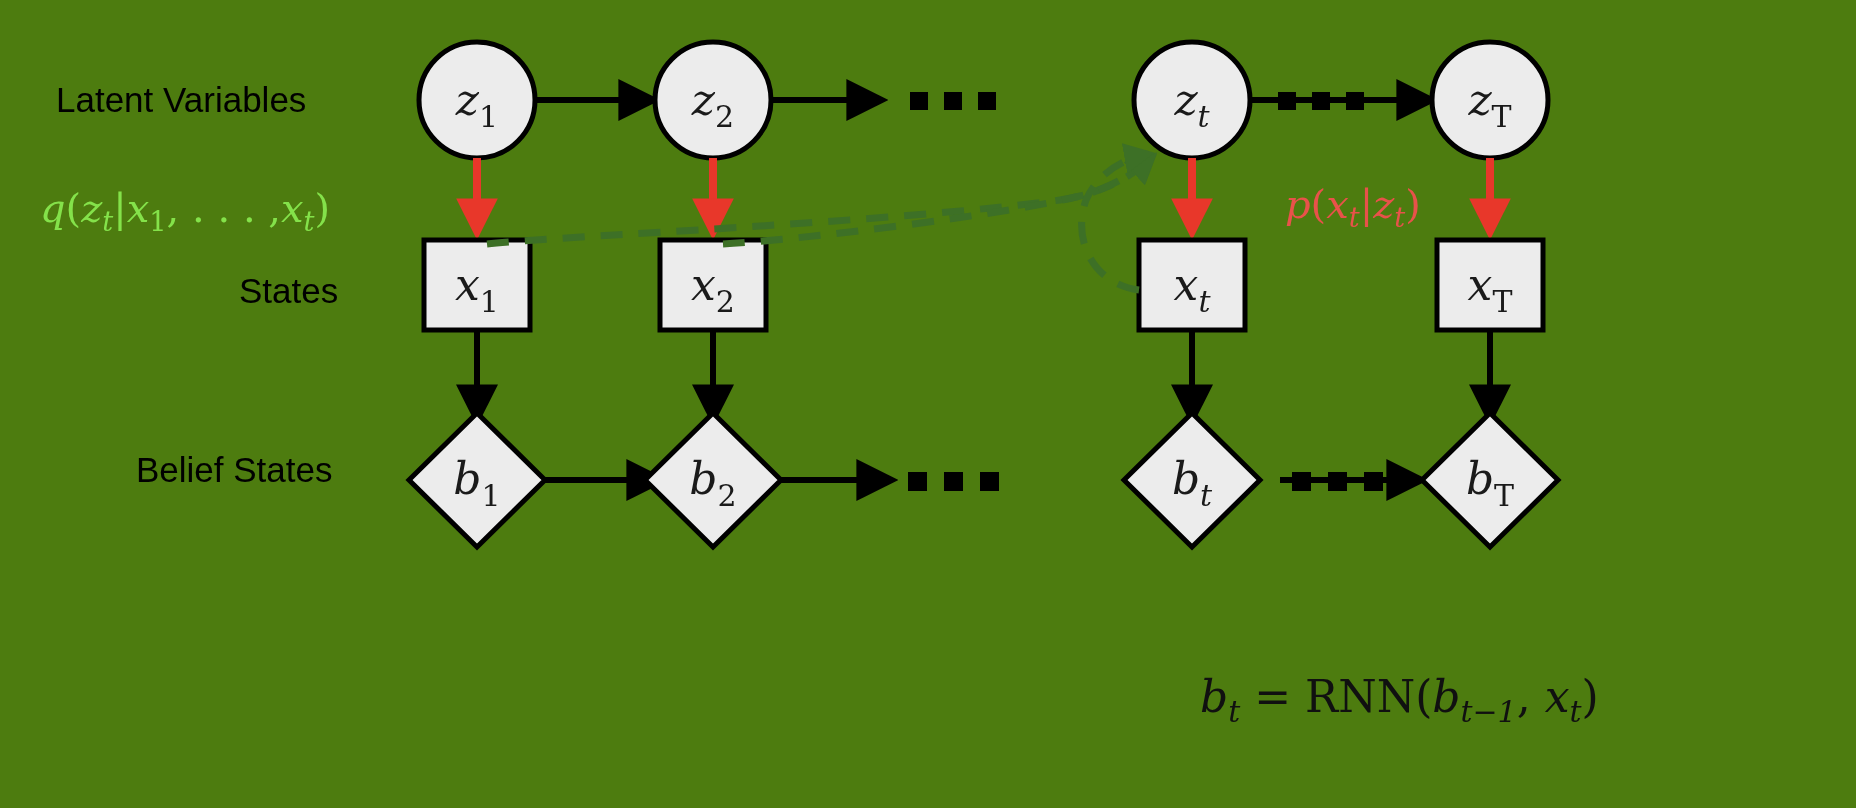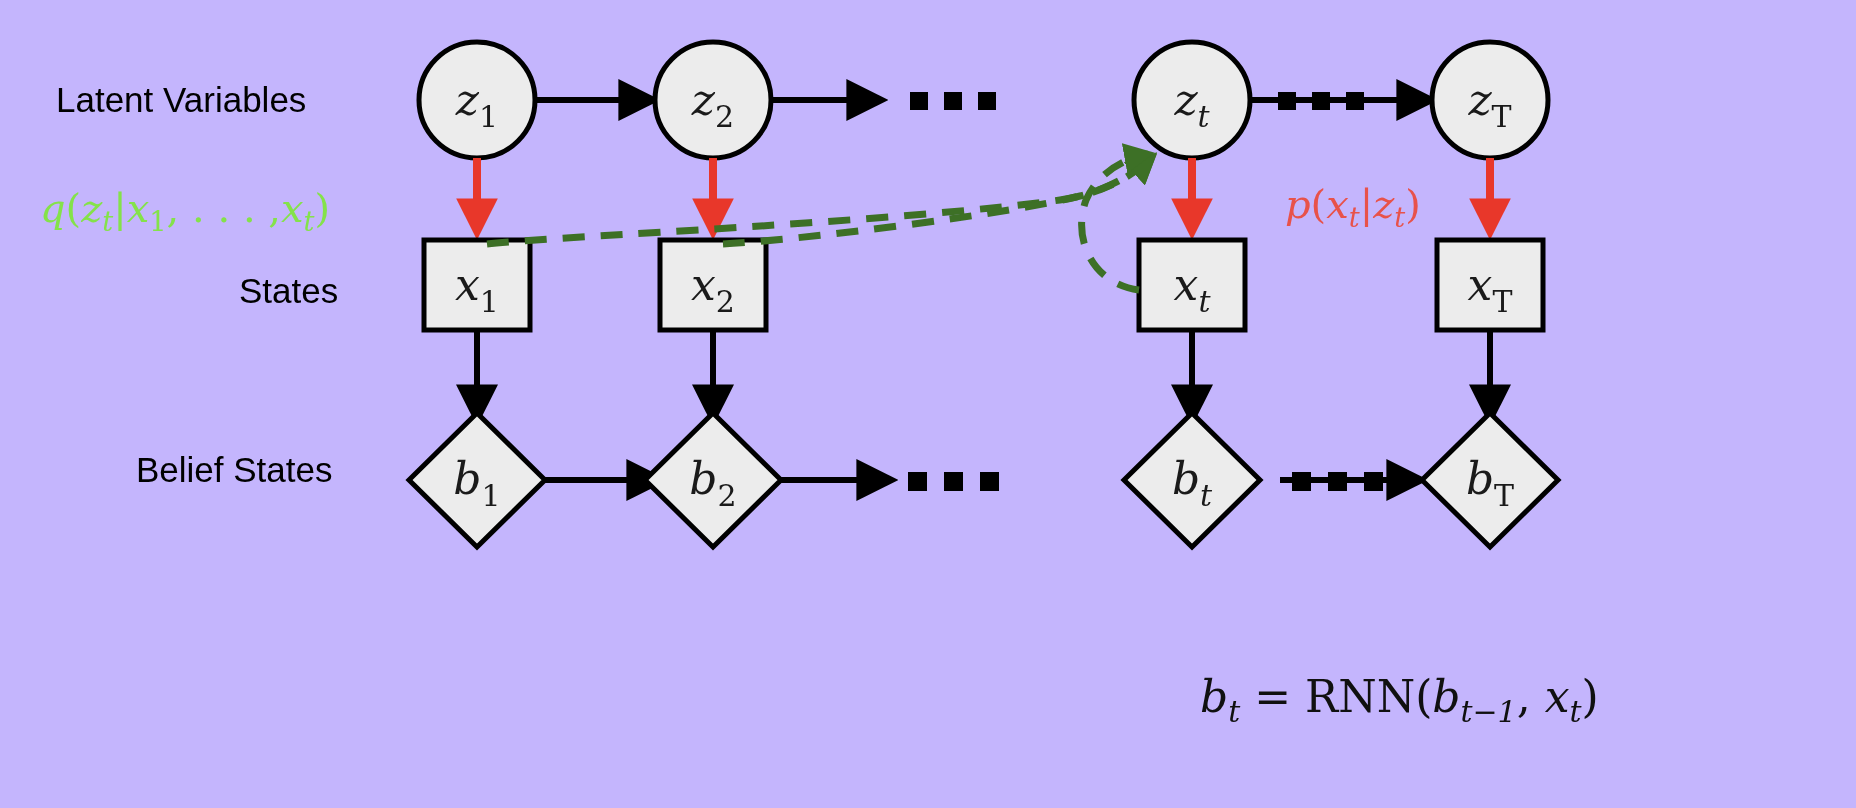--- a/index.html
+++ b/index.html
@@ -17,7 +17,7 @@
     position: relative;
     width: 1856px;
     height: 808px;
-    background: #c4b5fd;
+    background: #4d7c0f;
   }
   svg#graph {
     position: absolute;

